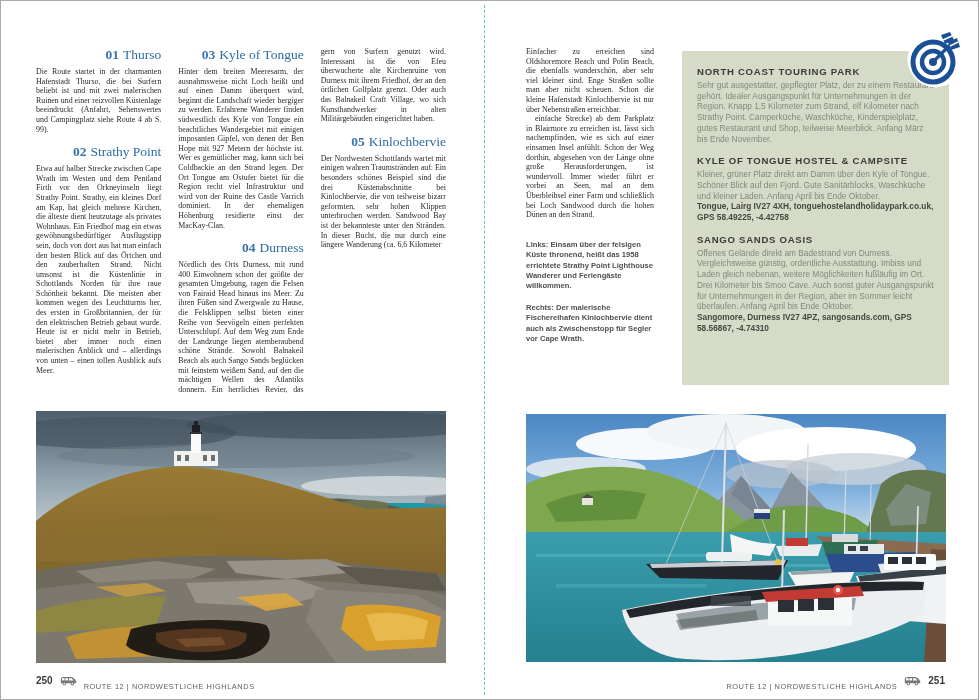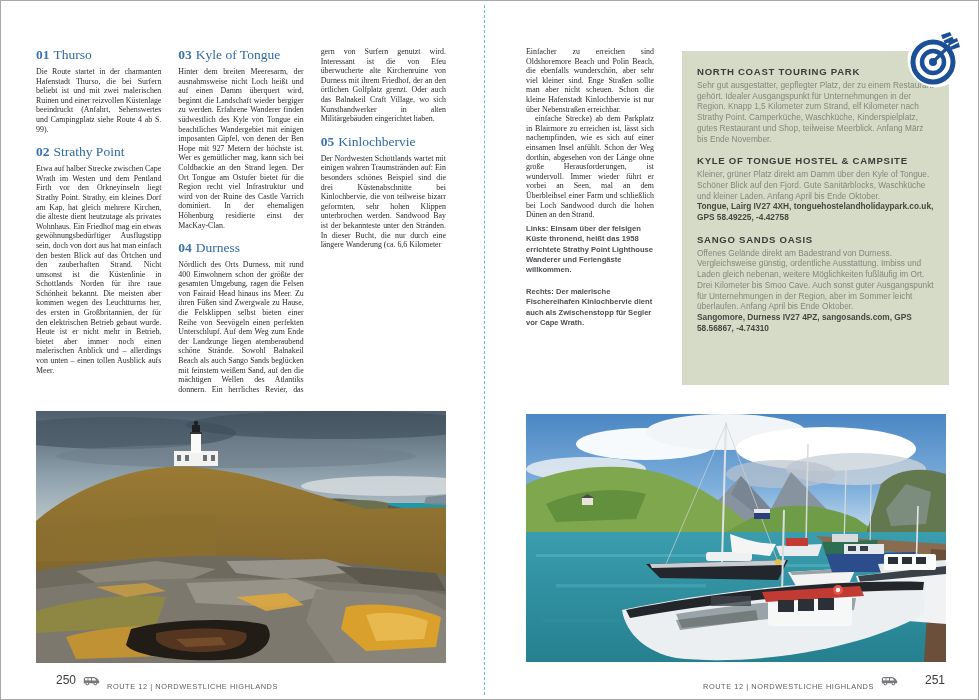--- a/index.html
+++ b/index.html
@@ -25,7 +25,7 @@
   .lcols h2{
     font-family:"Liberation Serif", serif;
     font-size:13.5px;line-height:15px;font-weight:400;
-    color:#2e6ba4;margin:10px 0 5px 0;
+    color:#2e6ba4;margin:10px 0 5px 0;text-align:right;
   }
   .lcols section:first-child h2{margin-top:0;}
   .sec-num{font-weight:700;color:#3a74aa;margin-right:4px;}

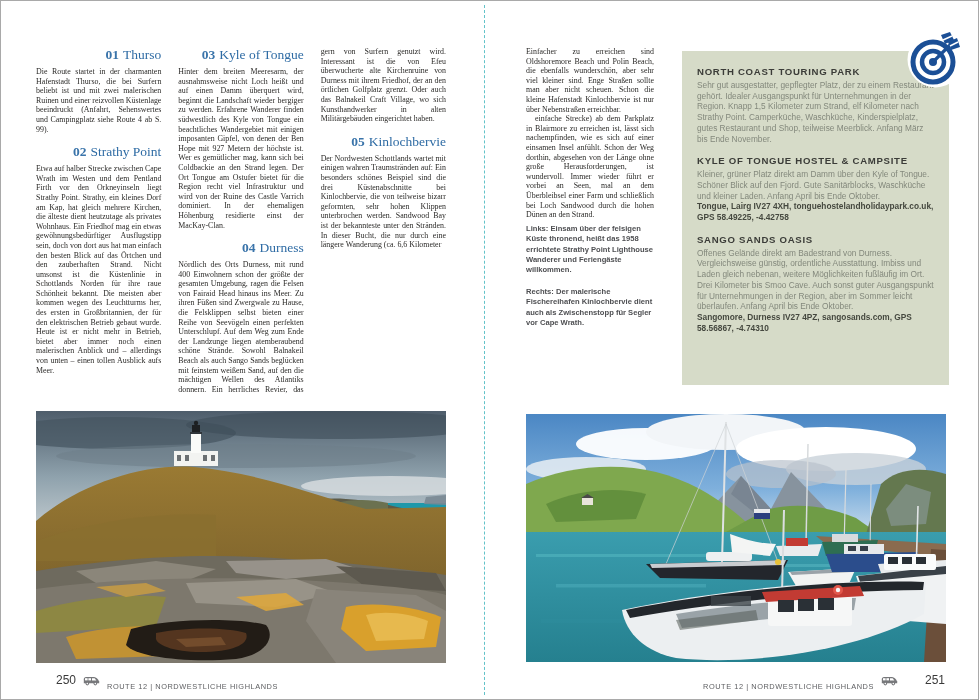--- a/index.html
+++ b/index.html
@@ -44,7 +44,7 @@
     font-weight:700;font-size:7.6px;line-height:10.4px;
     color:#4e4f52;margin:0 0 11px 0;
   }
-  .caption-wrap{margin-top:4px;}
+  .caption-wrap{margin-top:20px;}
   
   .infobox{
     position:absolute;left:681px;top:50px;width:267px;height:334px;

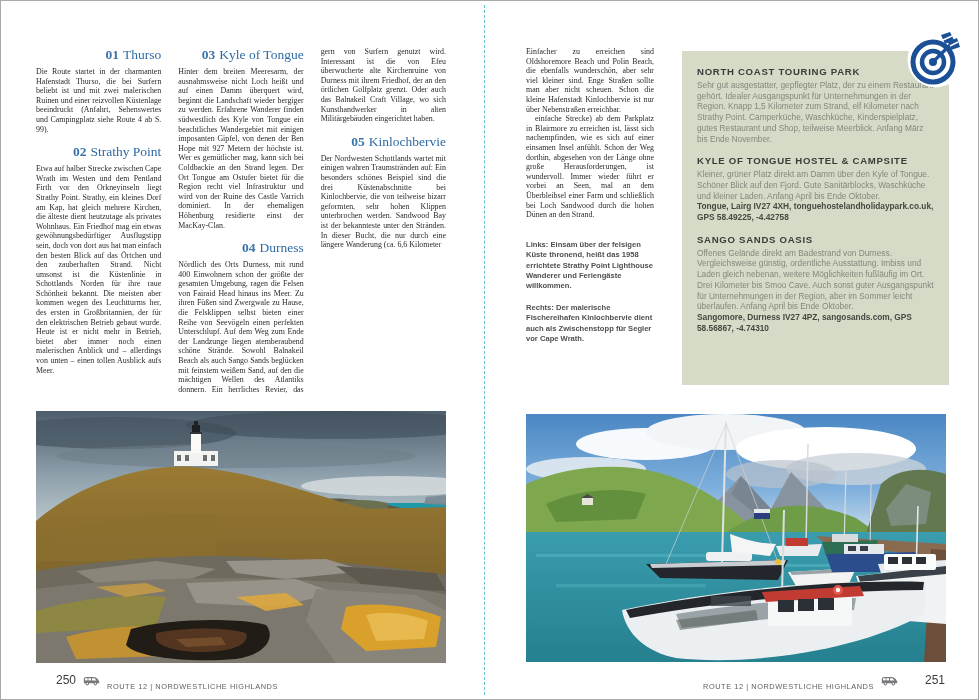--- a/index.html
+++ b/index.html
@@ -75,7 +75,7 @@
   }
   .footer-left{left:35px;}
   .footer-right{right:33px;}
-  .pagenum{font-size:12px;font-weight:400;color:#3a3a3a;margin-left:20px;}
+  .pagenum{font-size:10px;font-weight:700;color:#3a3a3a;}
   .footlabel{font-size:7.4px;letter-spacing:0.55px;color:#5d5e61;margin-top:12px;}
   .camper{width:17px;height:11px;}
 </style>

